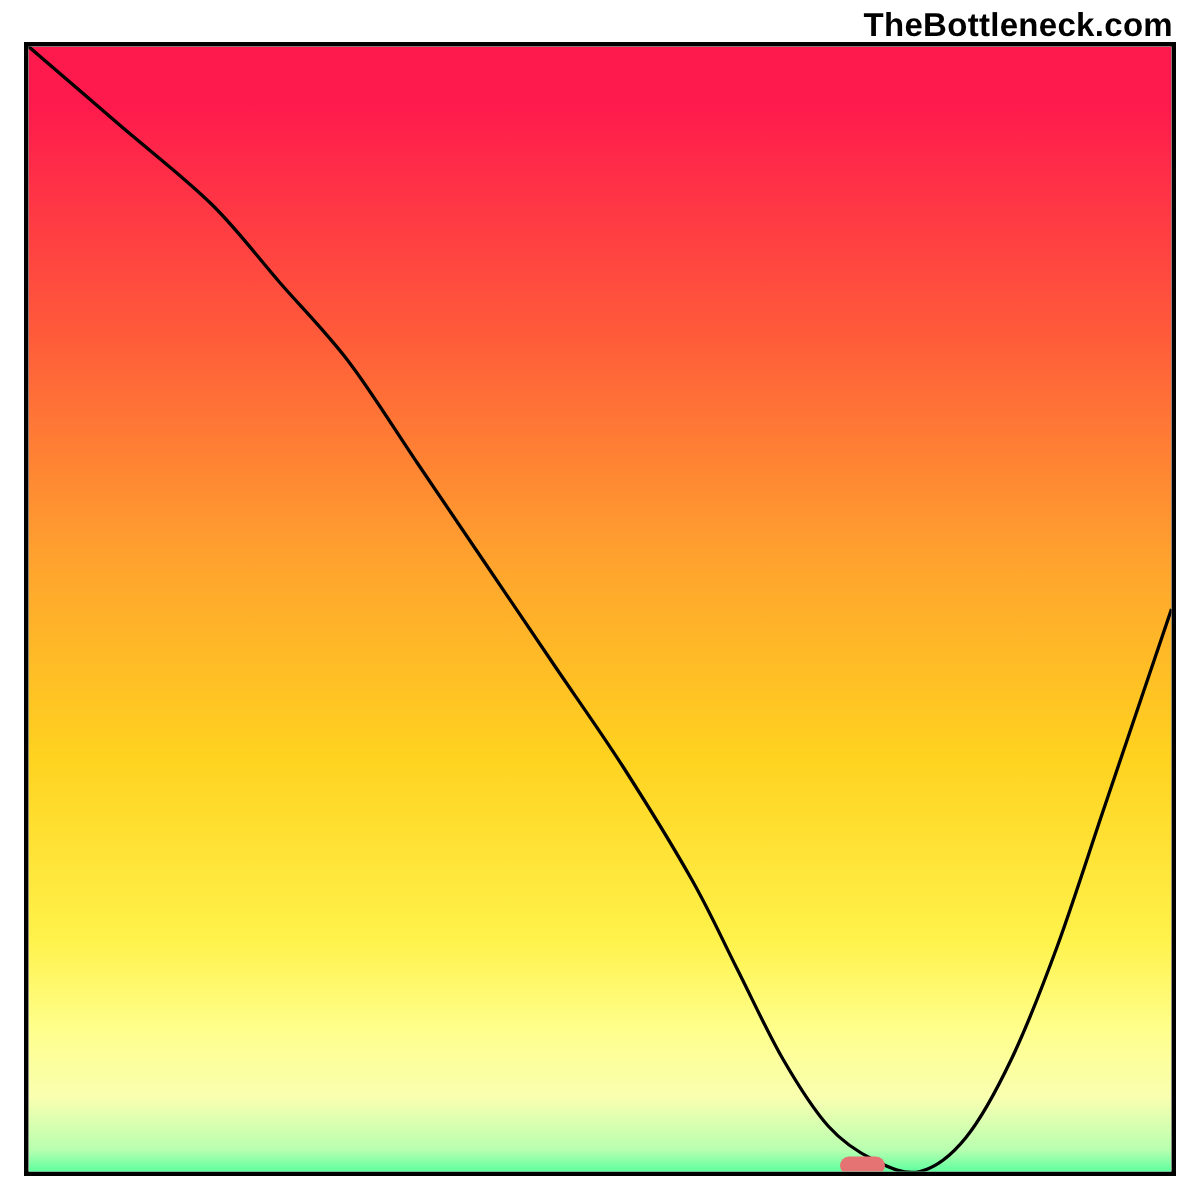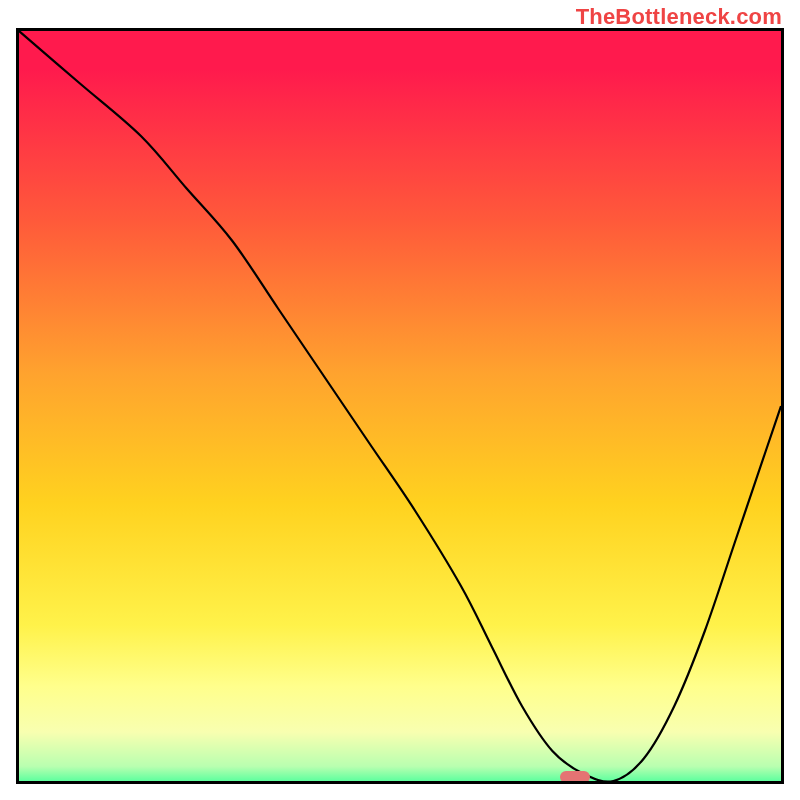--- a/index.html
+++ b/index.html
@@ -48,7 +48,7 @@
     top: 4px;
     font-size: 22px;
     font-weight: 600;
-    color: #ef4444;
+    color: #000000;
     letter-spacing: 0.2px;
     user-select: none;
     text-align: center;

